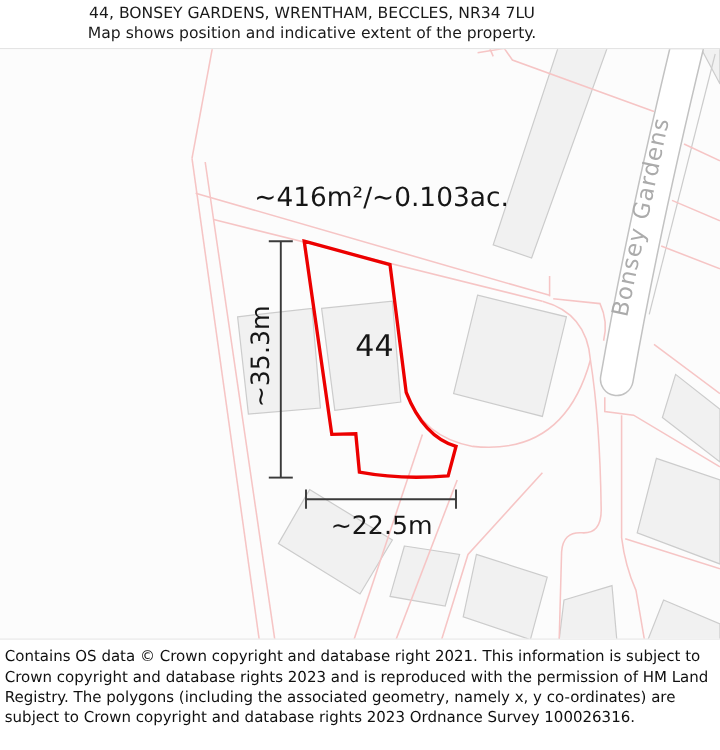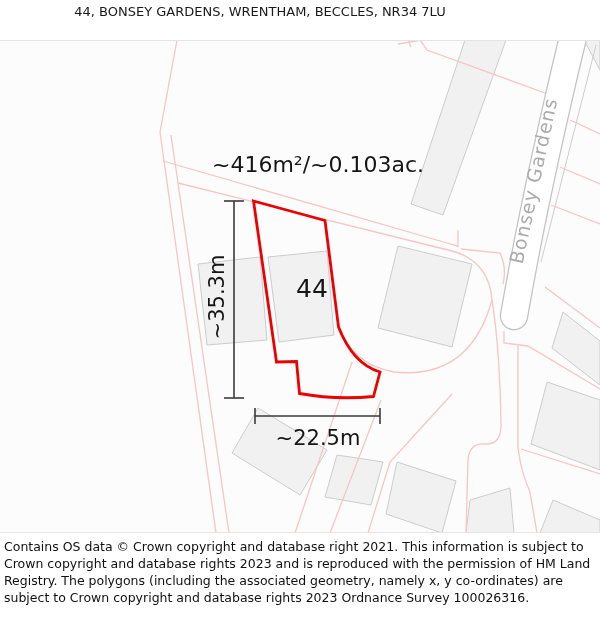--- a/index.html
+++ b/index.html
@@ -40,6 +40,7 @@
 
   <div class="header">
     <p class="title">44, BONSEY GARDENS, WRENTHAM, BECCLES, NR34 7LU</p>
+    <p class="subtitle">Map shows position and indicative extent of the property.</p>
   </div>
 
   <div class="map-wrap">

